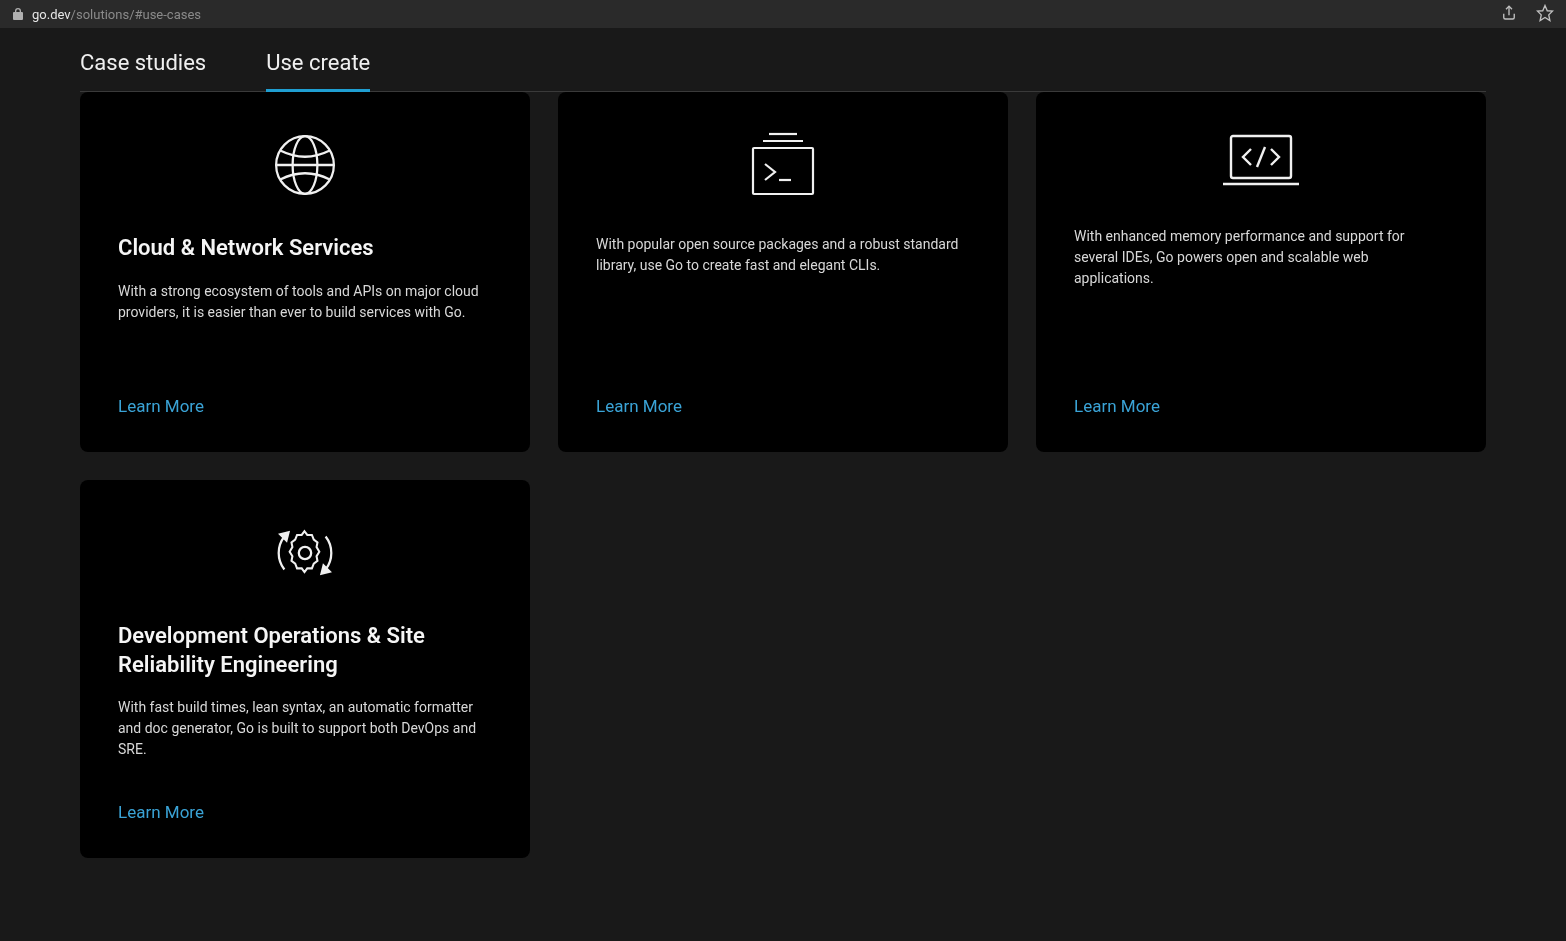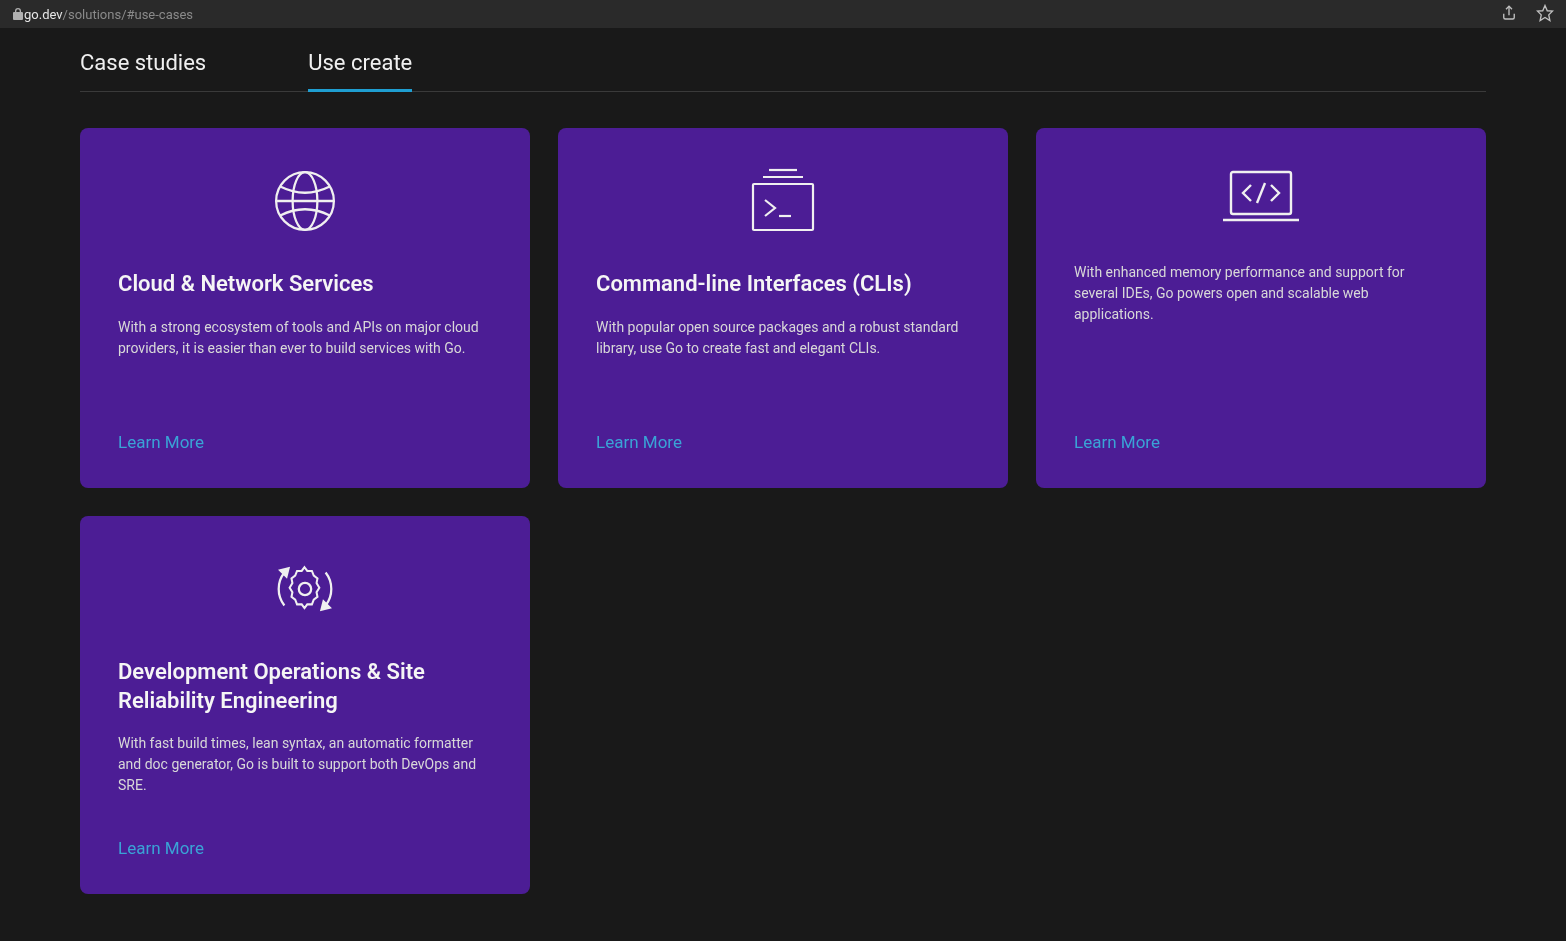--- a/index.html
+++ b/index.html
@@ -21,7 +21,7 @@
   font-size: 13px;
   justify-content: space-between;
 }
-.address-left { display: flex; align-items: center; }
+.address-left { display: flex; align-items: center; gap: 8px; }
 .lock-icon { color: #b0b0b0; display: inline-flex; }
 .url-host { color: #e6e6e6; }
 .url-path { color: #8a8a8a; }

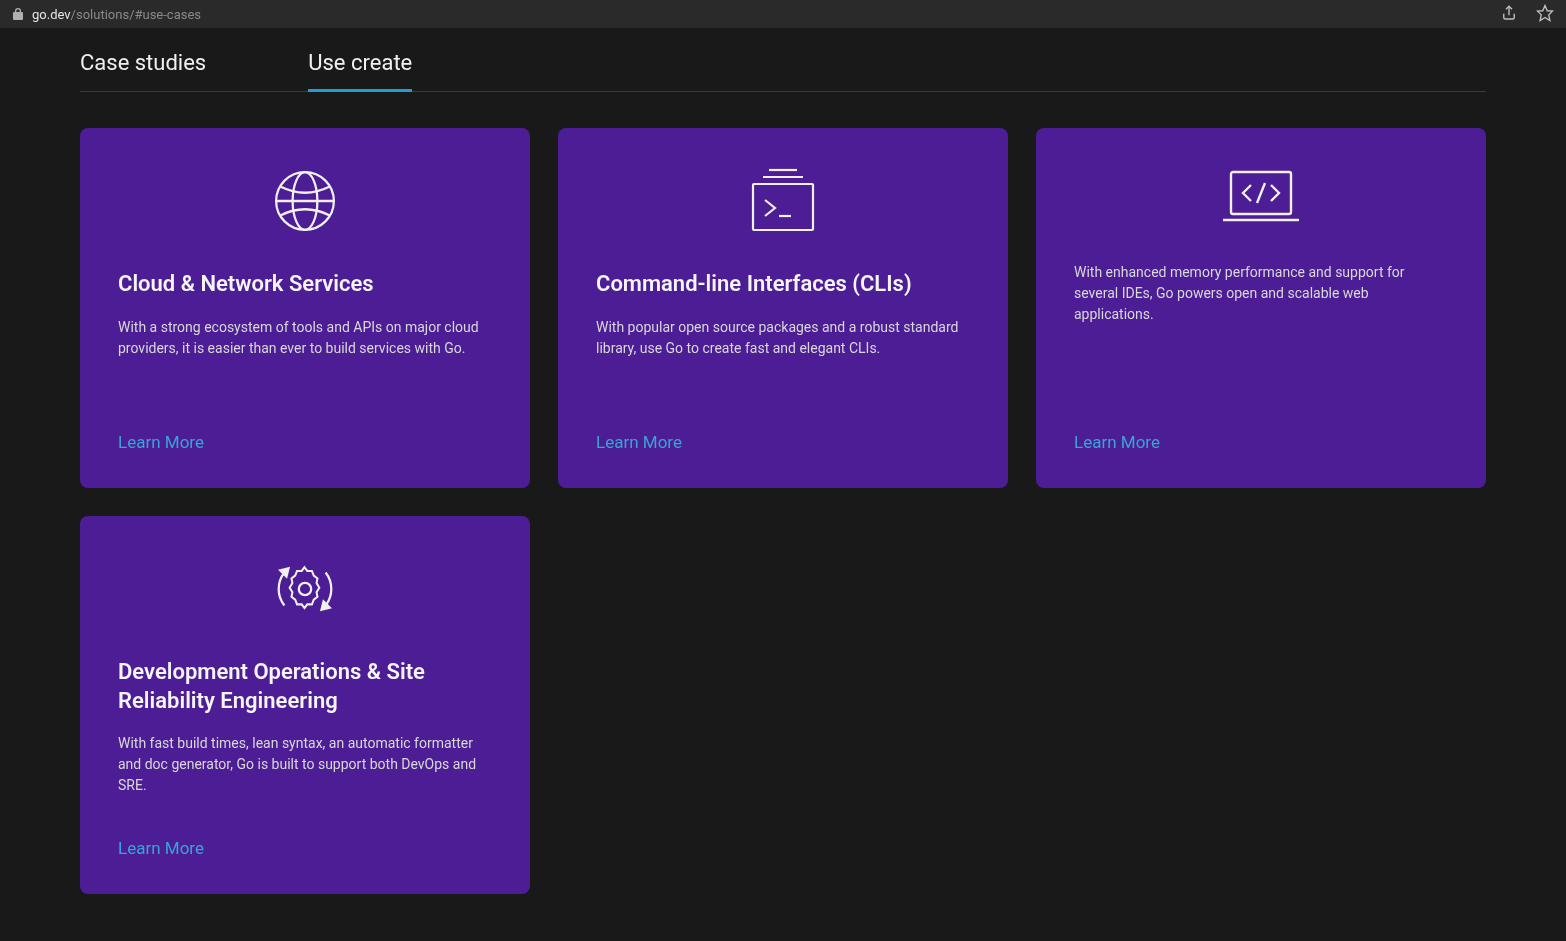--- a/index.html
+++ b/index.html
@@ -30,10 +30,9 @@
 .content-wrapper { padding: 0 80px; }
 .tabs {
   display: flex;
-  gap: 102px;
+  gap: 60px;
   padding-top: 22px;
   border-bottom: 1px solid #3a3a3a;
-  margin-bottom: 36px;
 }
 .tab {
   font-size: 22px;

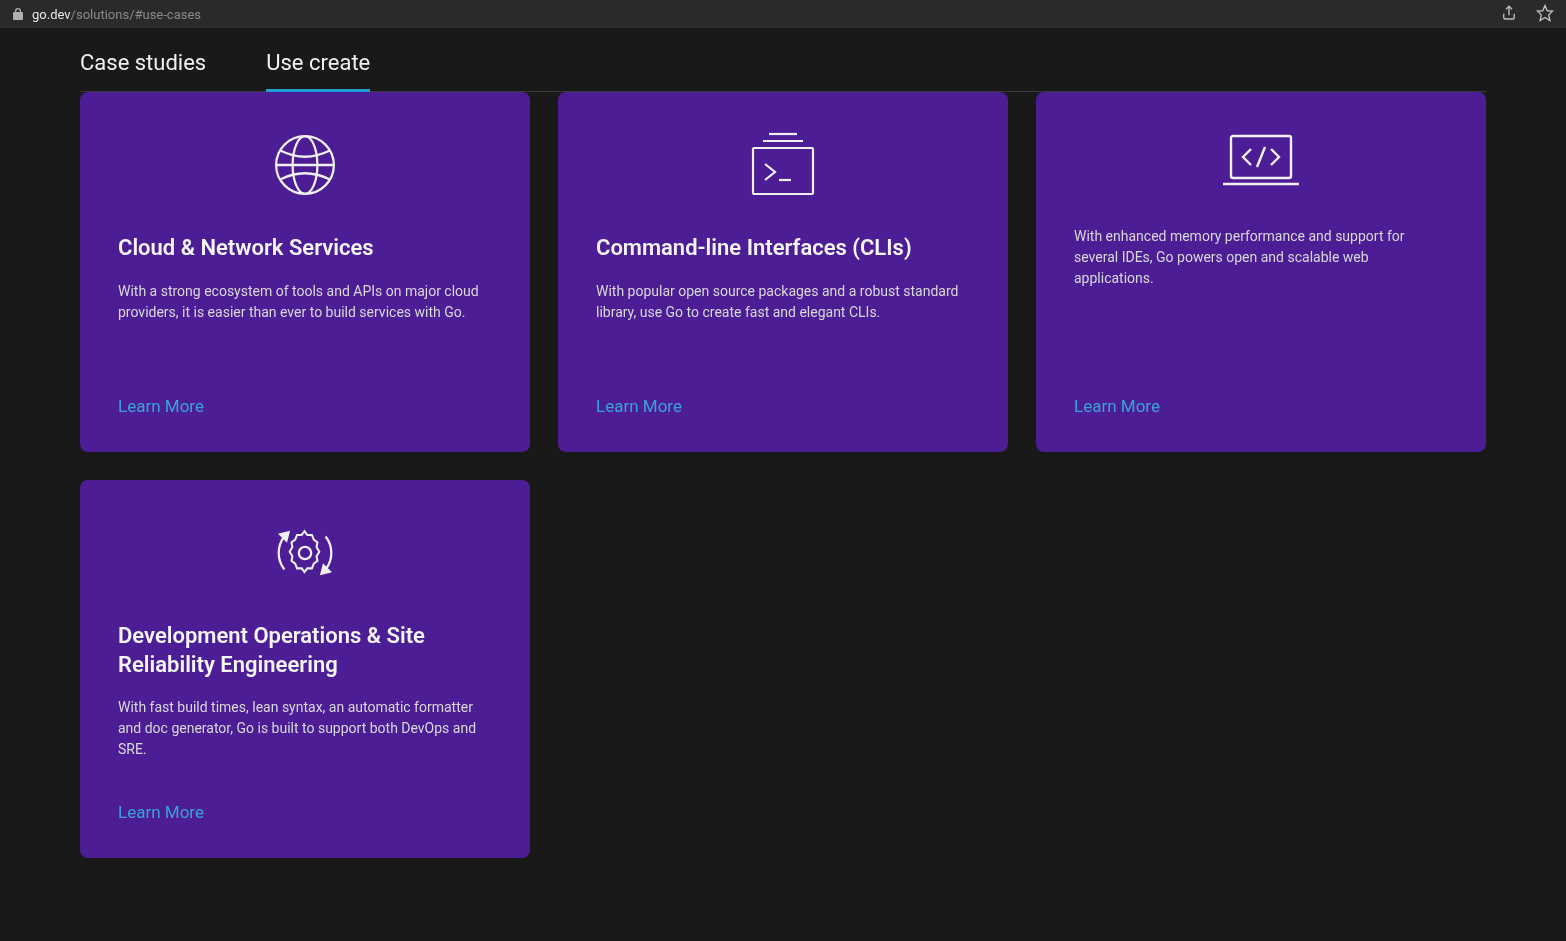--- a/index.html
+++ b/index.html
@@ -54,7 +54,7 @@
   gap: 28px;
 }
 .card {
-  background: #4c1d95;
+  background: #000000;
   border-radius: 8px;
   padding: 40px 38px 36px;
   display: flex;

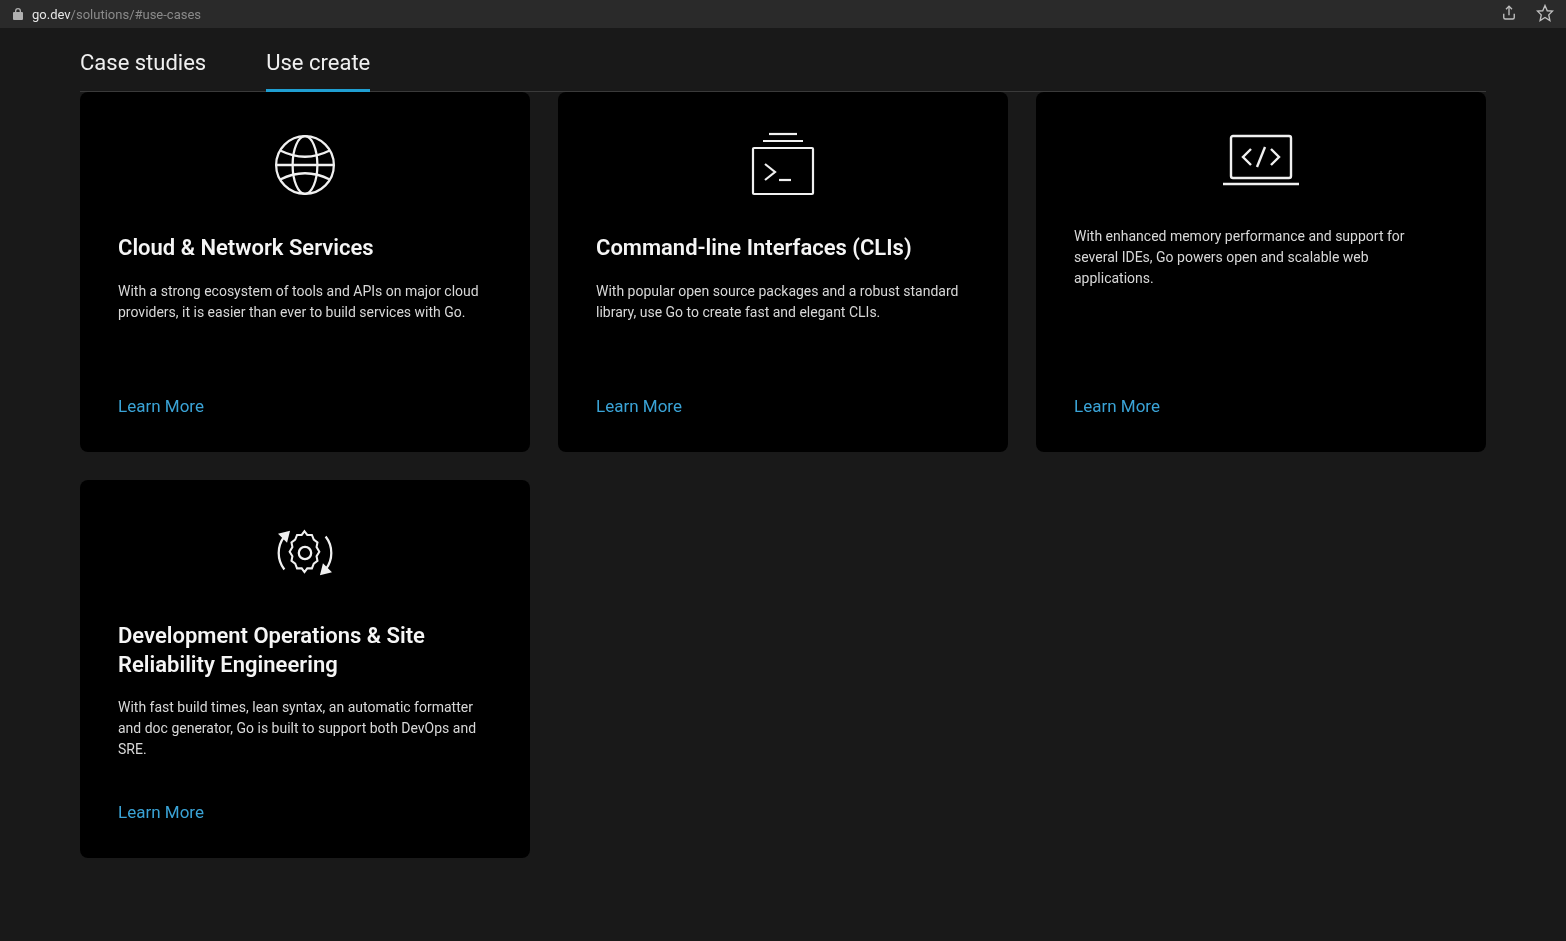--- a/index.html
+++ b/index.html
@@ -151,7 +151,6 @@
           <line x1="32" y1="48" x2="44" y2="48"></line>
         </svg>
       </div>
-      <h3 class="card-title">Command-line Interfaces (CLIs)</h3>
       <p class="card-desc">With popular open source packages and a robust standard library, use Go to create fast and elegant CLIs.</p>
       <a class="card-link">Learn More</a>
     </div>

